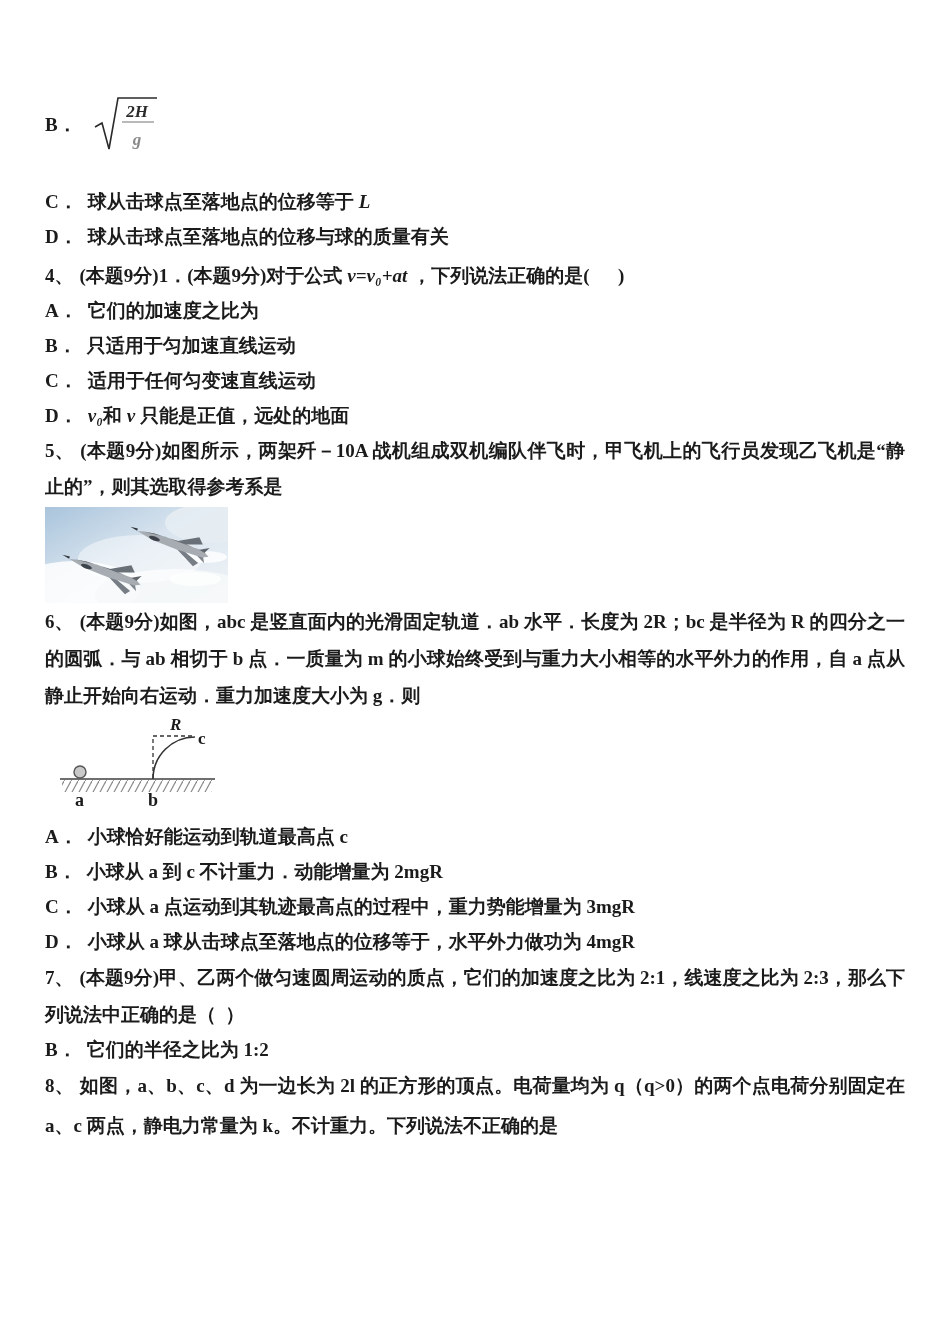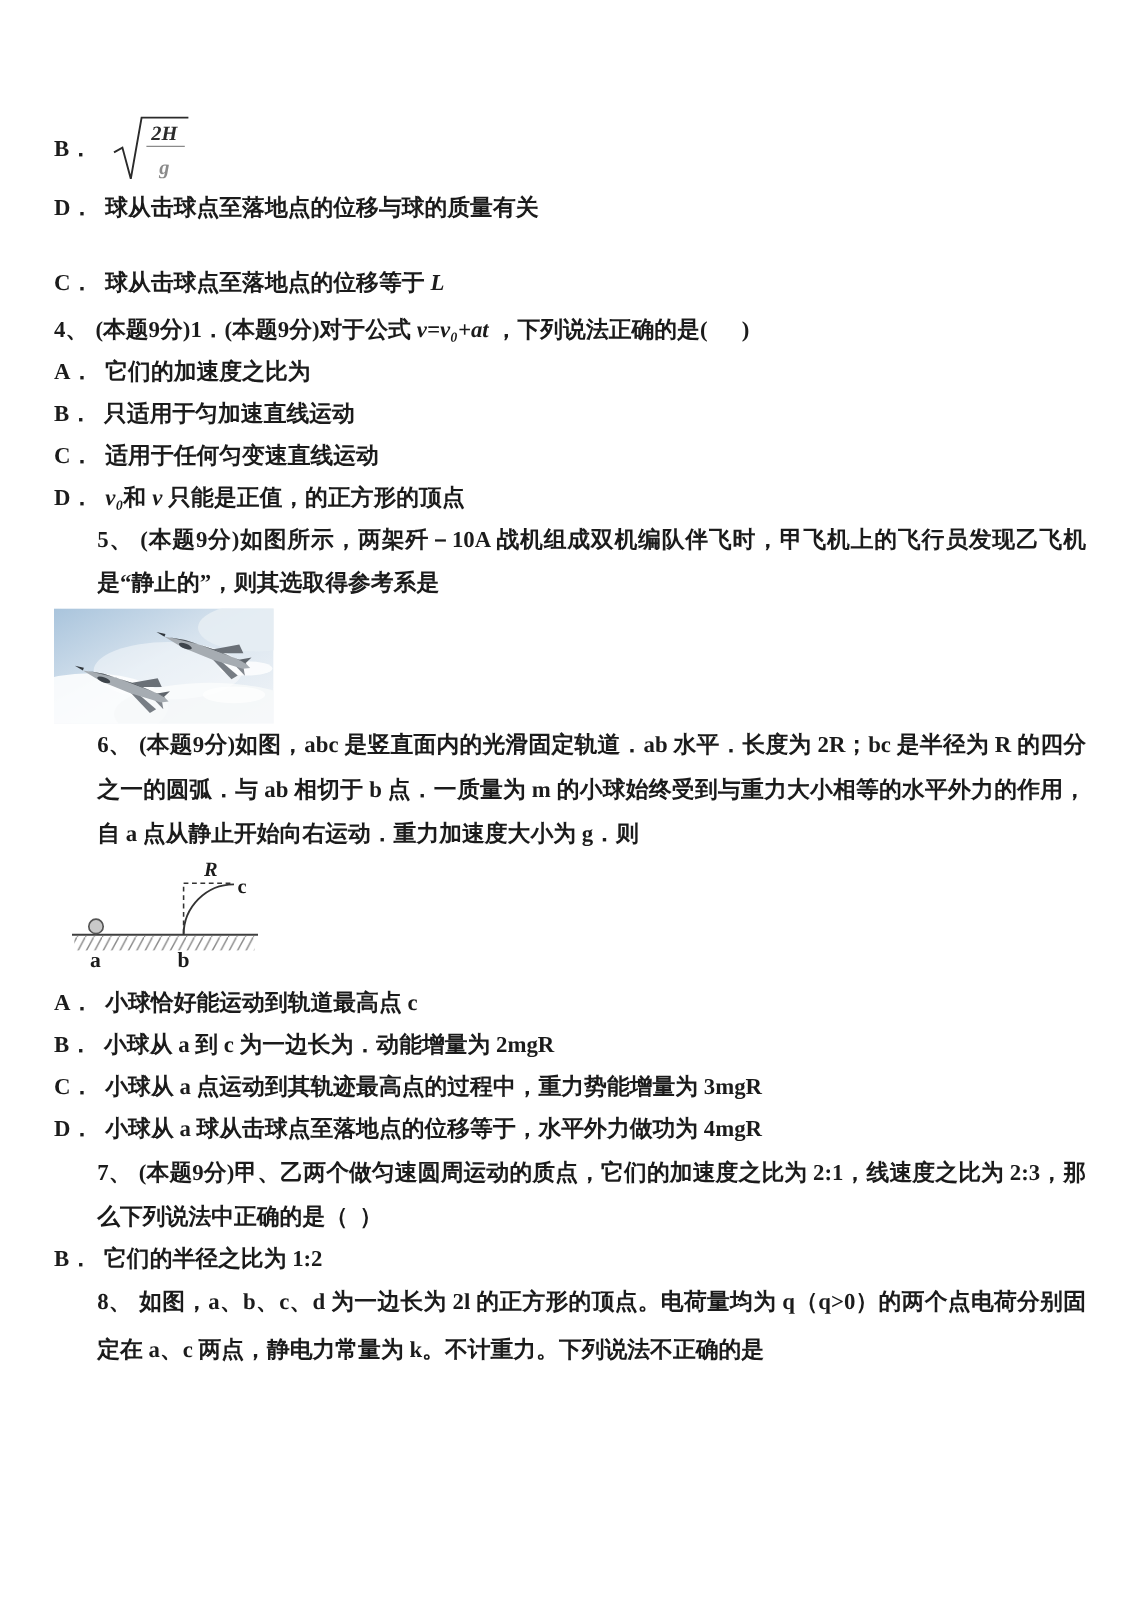--- a/index.html
+++ b/index.html
@@ -44,11 +44,11 @@
     </svg>
   </div>
 
+  <div class="row gap-top">
+    <span class="opt-label">C．</span><span>球从击球点至落地点的位移等于</span><span class="mi sp">L</span>
+  </div>
   <div class="row">
     <span class="opt-label">D．</span><span>球从击球点至落地点的位移与球的质量有关</span>
-  </div>
-  <div class="row gap-top">
-    <span class="opt-label">C．</span><span>球从击球点至落地点的位移等于</span><span class="mi sp">L</span>
   </div>
 
   <div class="row stem">

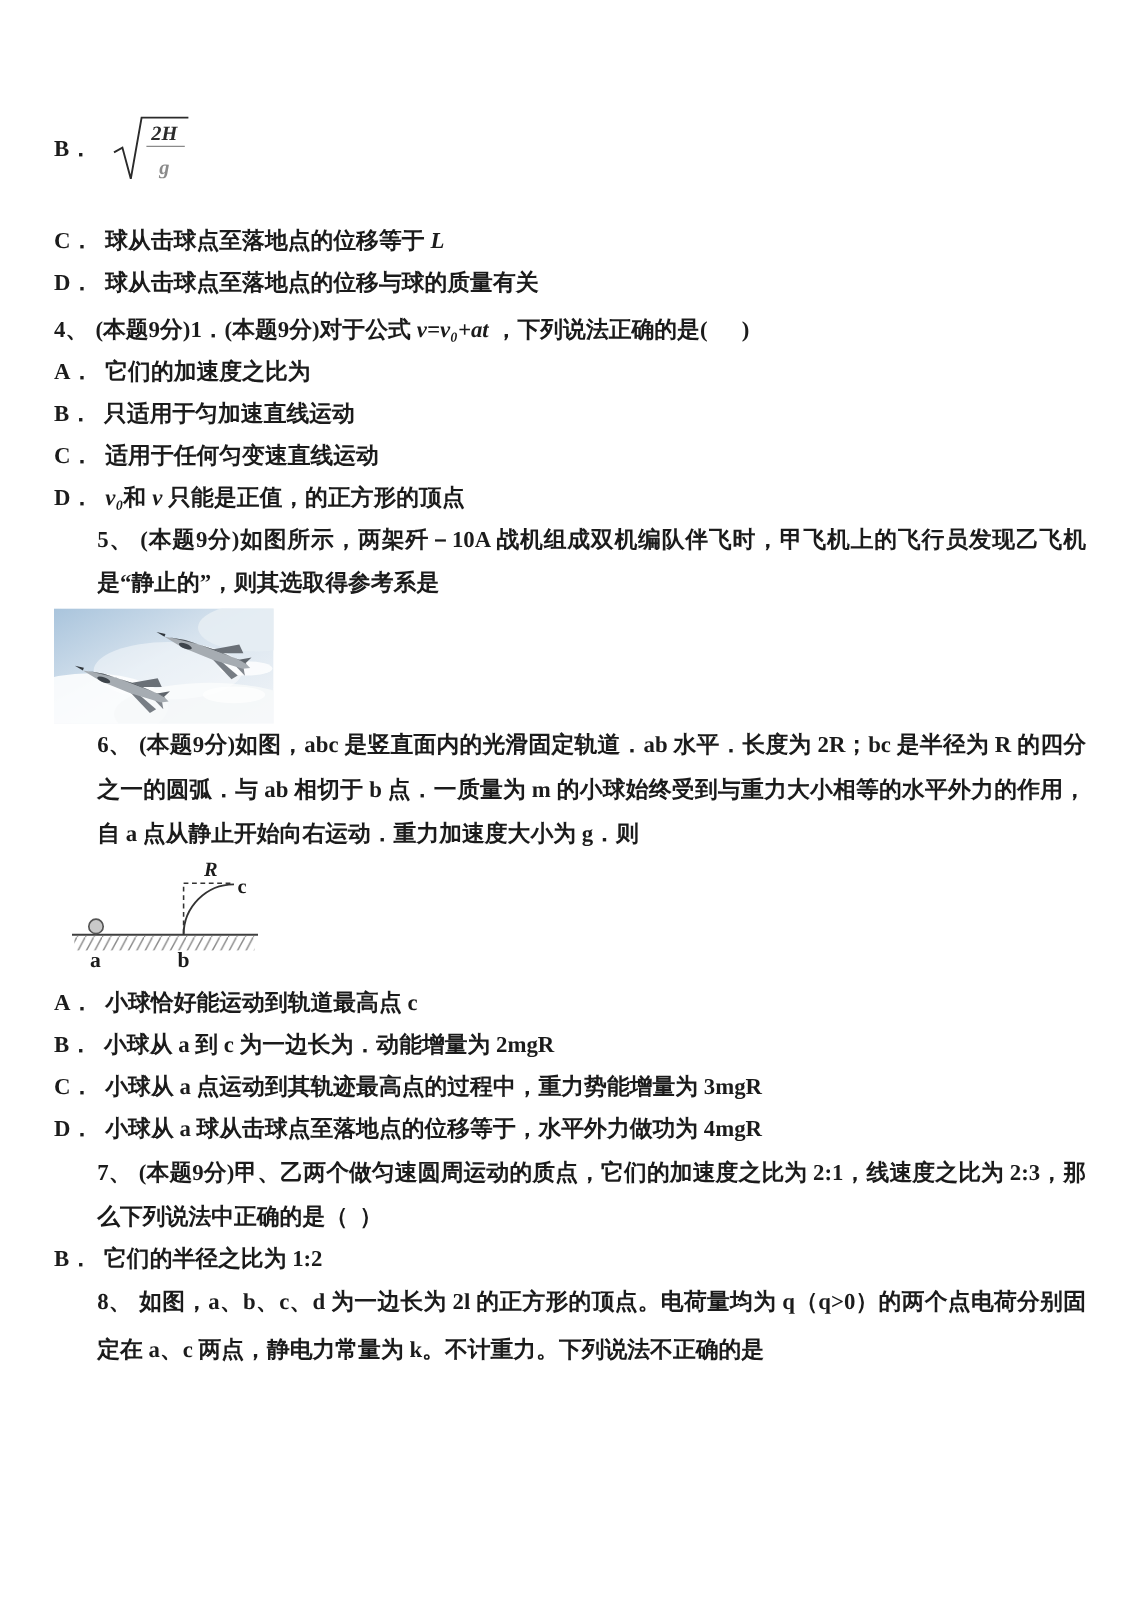--- a/index.html
+++ b/index.html
@@ -64,7 +64,7 @@
     <span class="opt-label">C．</span><span>适用于任何匀变速直线运动</span>
   </div>
   <div class="row">
-    <span class="opt-label">D．</span><span class="mi">v₀</span><span>和</span><span class="mi sp">v</span><span>只能是正值，的正方形的顶点</span>
+    <span class="opt-label">D．</span><span class="mi">v₀</span><span>和</span><span class="mi sp">v</span><span>只能是正值，远处的地面</span>
   </div>
 
   <div class="para para5">

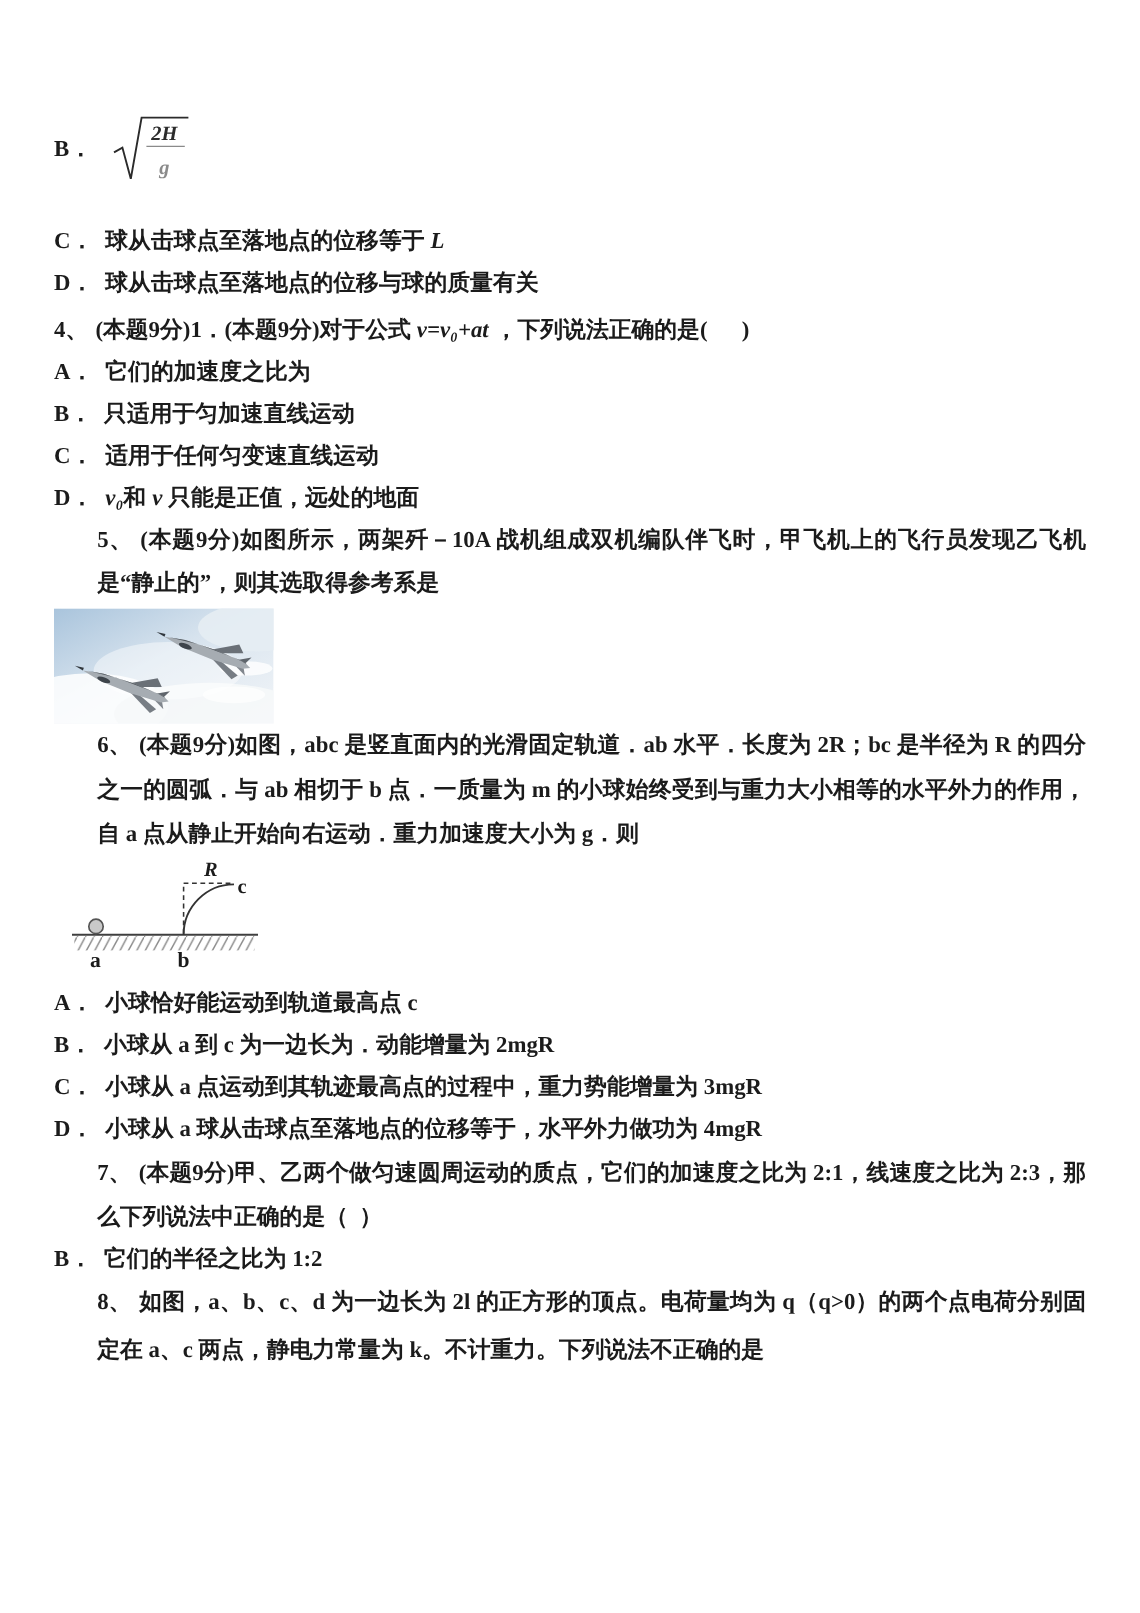--- a/index.html
+++ b/index.html
@@ -19,7 +19,7 @@
   .formula-row svg{margin-left:6px;}
   .gap-top{margin-top:28px;}
   .stem{margin-top:4px;}
-  .para{text-align:justify;text-align-last:left;line-height:37px;margin-left:36px;}
+  .para{text-align:justify;text-align-last:left;line-height:37px;}
   .para5{line-height:36px;}
   .photo{width:183px;height:96px;margin-top:2px;display:block;}
   .twocol{display:grid;grid-template-columns:332px 1fr;}

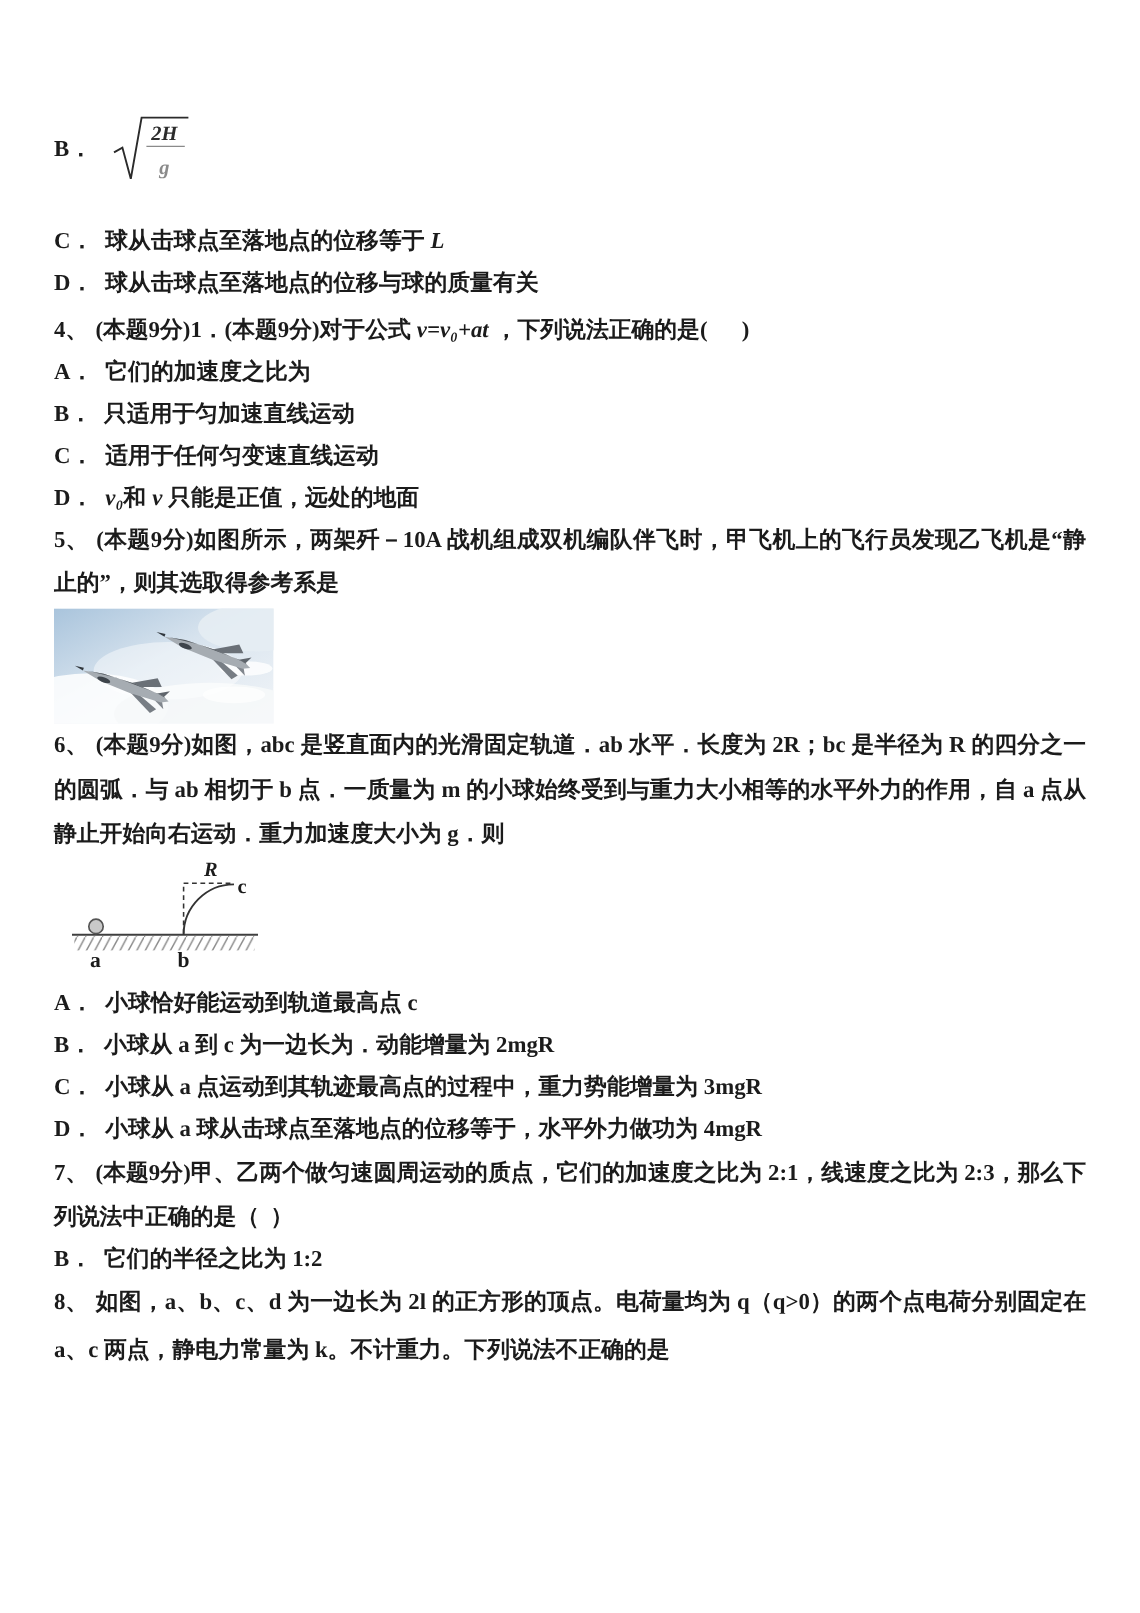--- a/index.html
+++ b/index.html
@@ -128,7 +128,7 @@
       <span class="opt-label">A．</span><span>小球恰好能运动到轨道最高点 c</span>
     </div>
     <div class="row">
-      <span class="opt-label">B．</span><span>小球从 a 到 c 为一边长为．动能增量为 2mgR</span>
+      <span class="opt-label">B．</span><span>小球从 a 到 c 不计重力．动能增量为 2mgR</span>
     </div>
     <div class="row">
       <span class="opt-label">C．</span><span>小球从 a 点运动到其轨迹最高点的过程中，重力势能增量为 3mgR</span>

